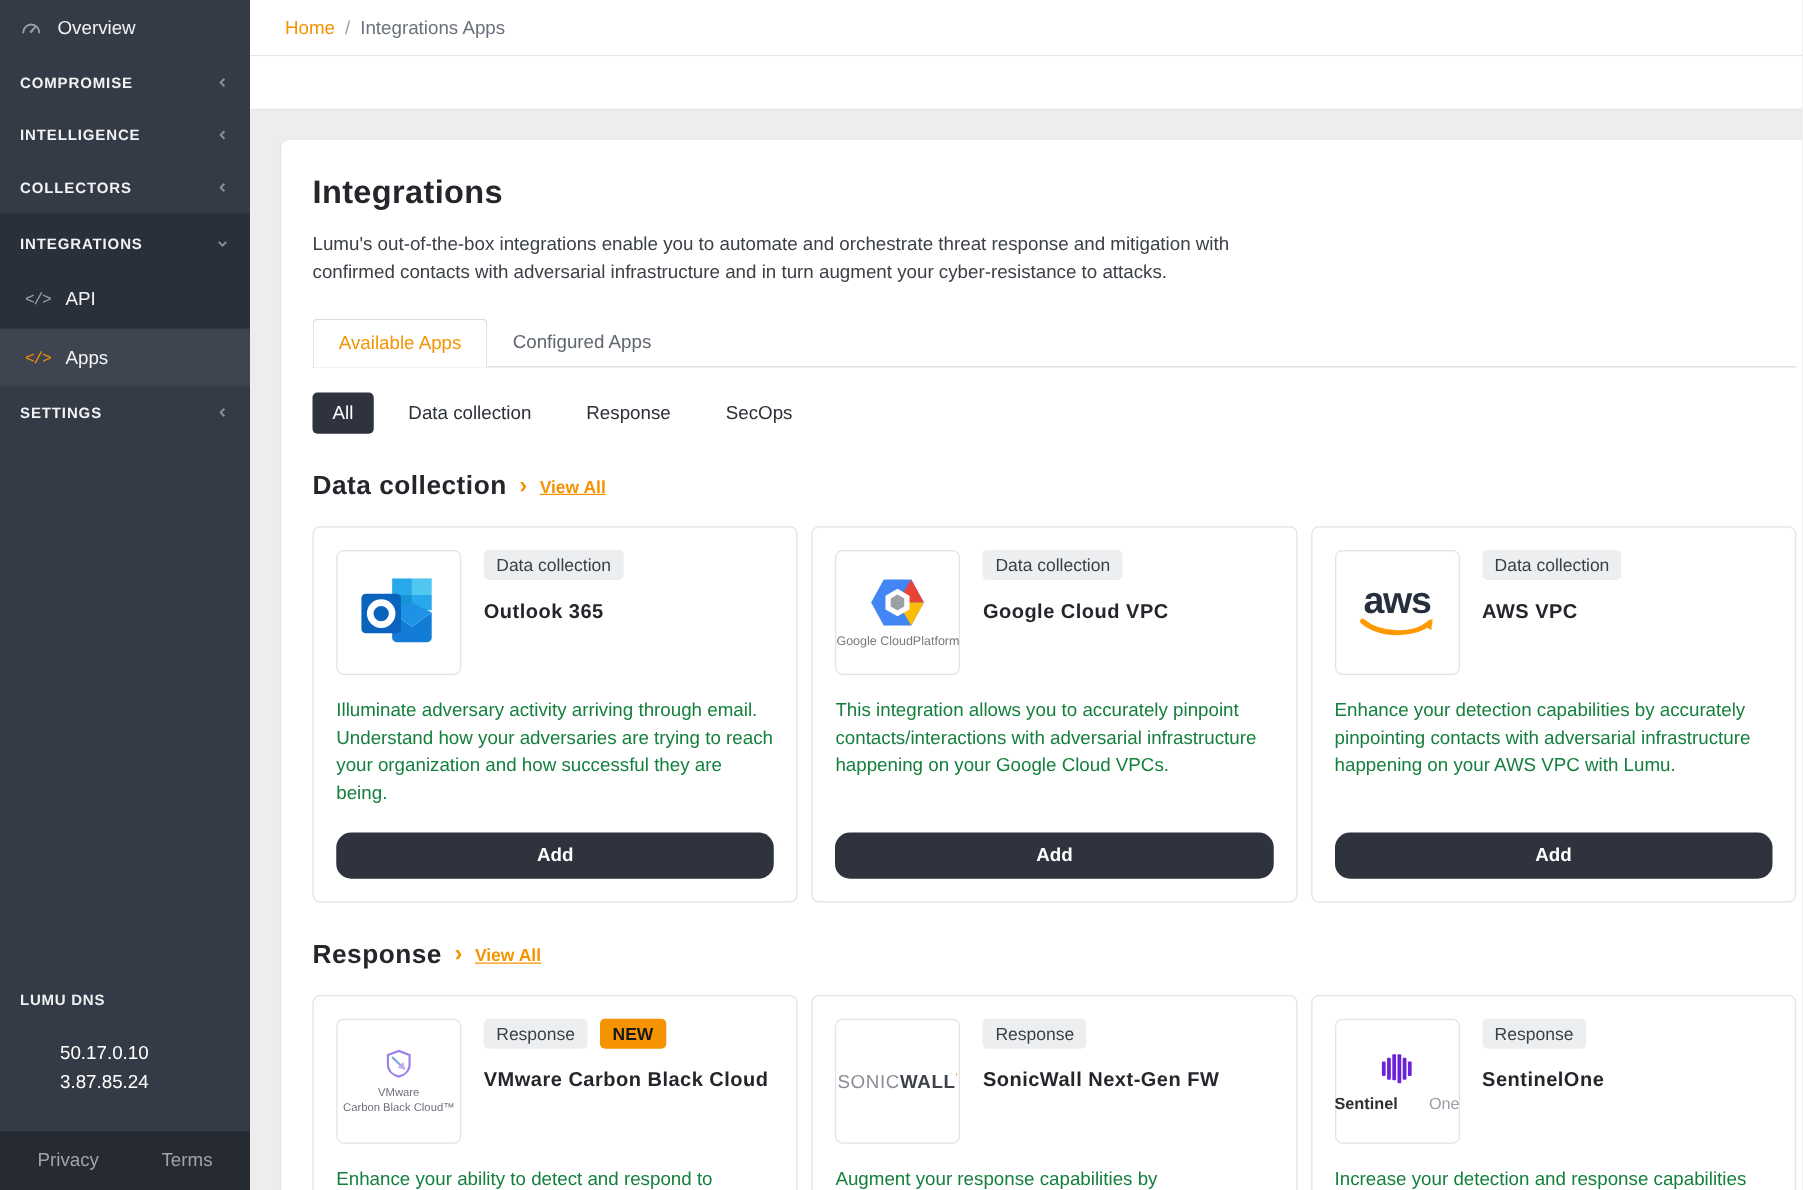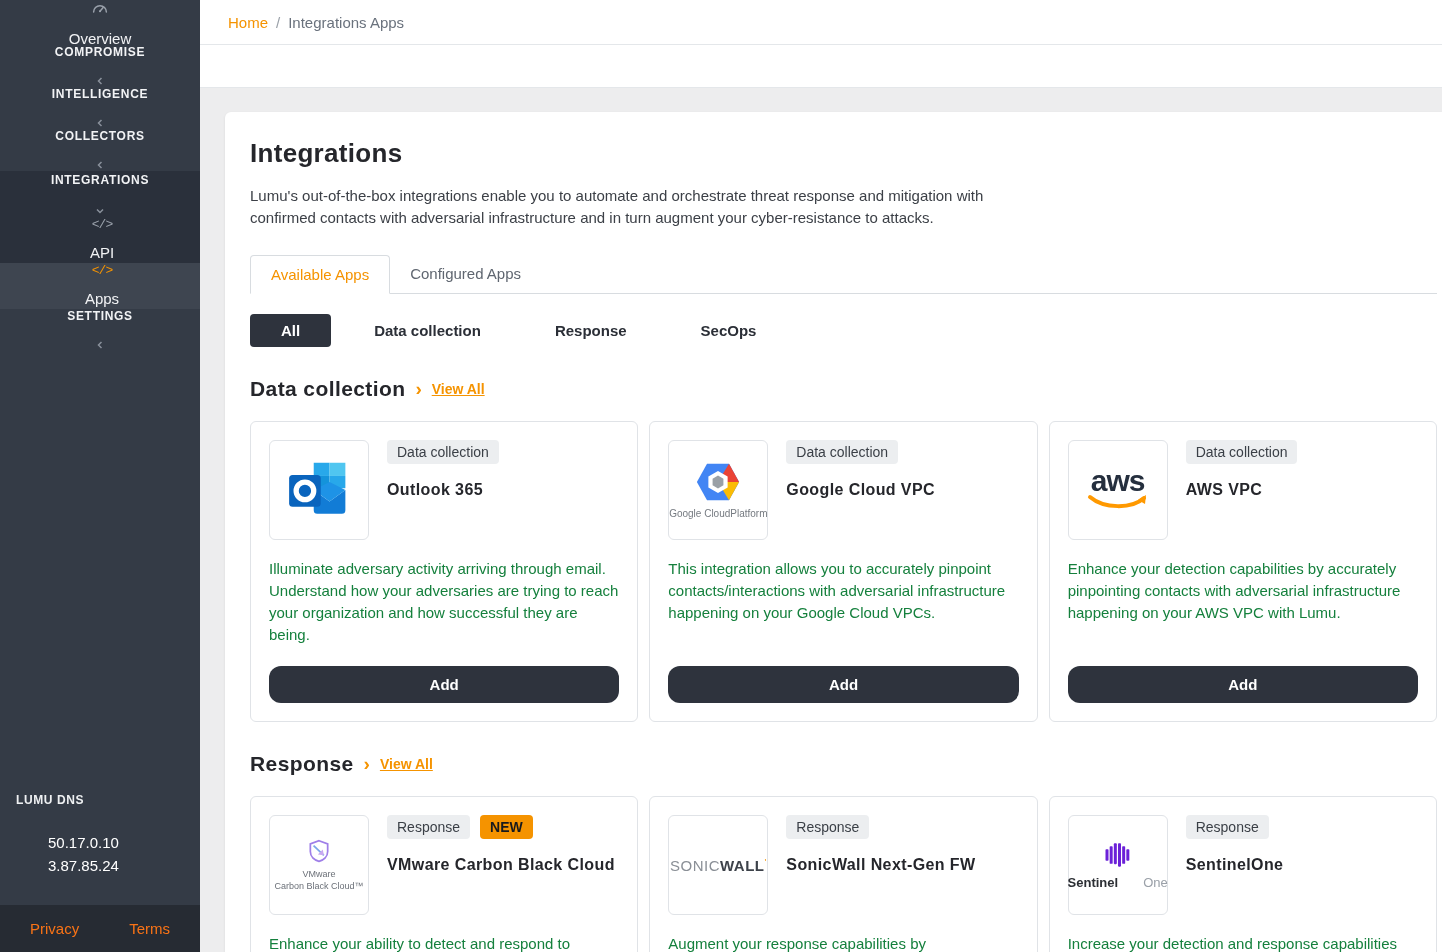--- a/index.html
+++ b/index.html
@@ -8,7 +8,7 @@
 
   
   .sidebar { width:200px; min-width:200px; height:100%; background:#343b46; color:#fff; display:flex; flex-direction:column; }
-  .side-row { display:flex; align-items:center; padding:0 16px; cursor:pointer;flex-direction:column; }
+  .side-row { display:flex; align-items:center; padding:0 16px; cursor:pointer; }
   .overview-row { height:45px; gap:12px; font-size:15px; color:#f2f3f5; }
   .side-section { height:42px; justify-content:space-between; font-size:12px; font-weight:bold; letter-spacing:.7px; color:#f2f3f5; }
   .integrations-block { background:#2a303b; padding:2px 0; }

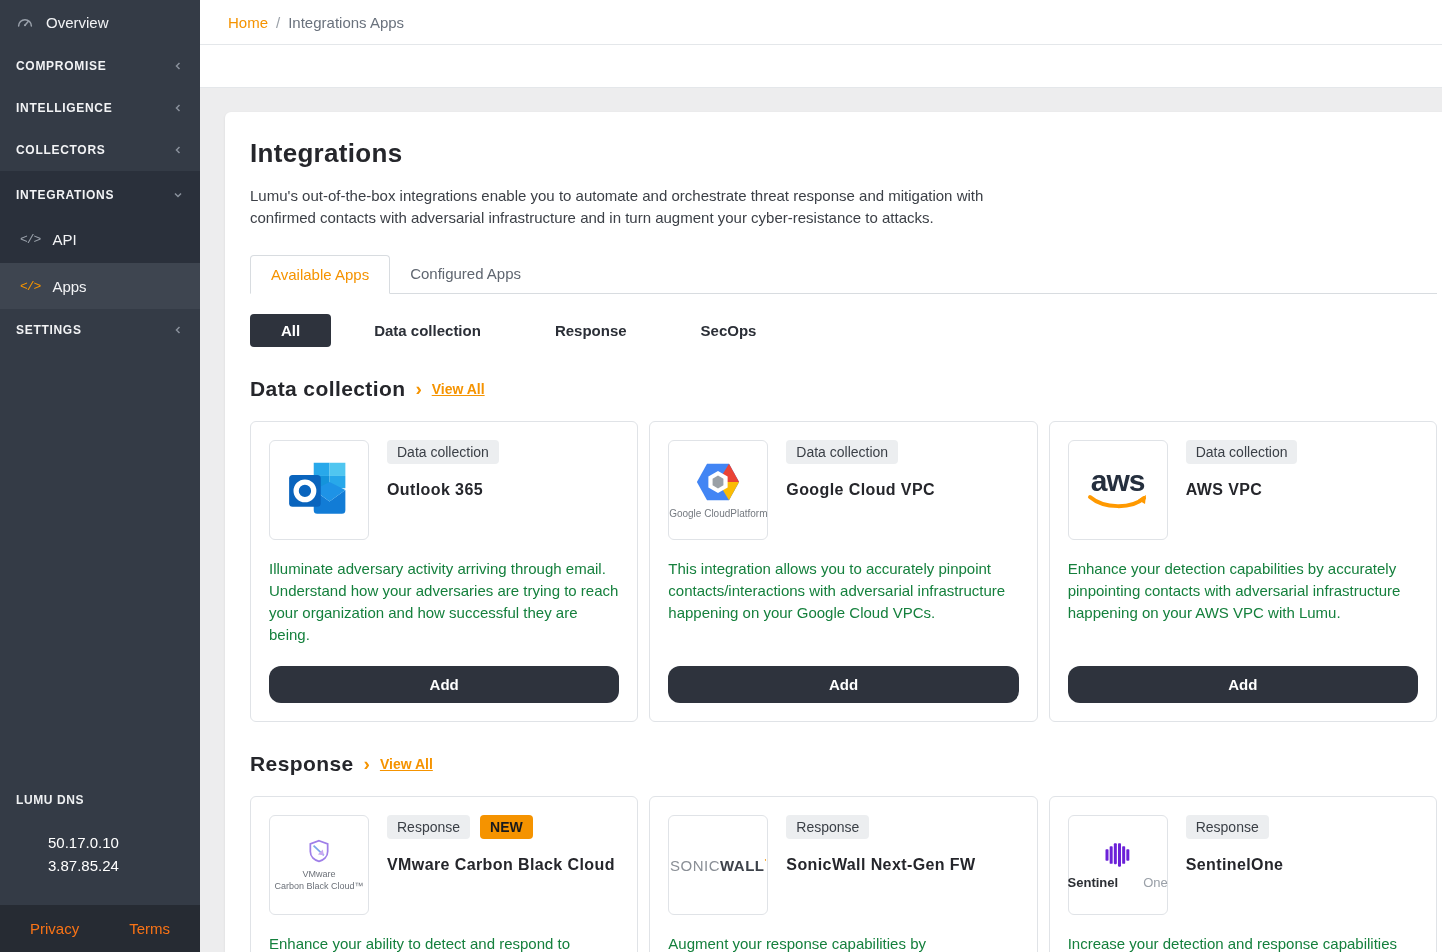--- a/index.html
+++ b/index.html
@@ -43,7 +43,7 @@
   .tab.active { color:#f59300; border:1px solid #d8dce0; border-bottom:1px solid #fff; border-radius:4px 4px 0 0; background:#fff; }
 
   .filters { display:flex; align-items:center; margin-top:20px; }
-  .filter { padding:8px 31px; margin-right:12px; font-size:15px; font-weight:bold; color:#2b2f37; border-radius:4px; cursor:pointer; }
+  .filter { padding:8px 16px; margin-right:12px; font-size:15px; font-weight:normal; color:#2b2f37; border-radius:4px; cursor:pointer; }
   .filter.active { background:#2e333d; color:#fff; }
 
   .section-head { display:flex; align-items:center; gap:10px; margin-top:30px; }

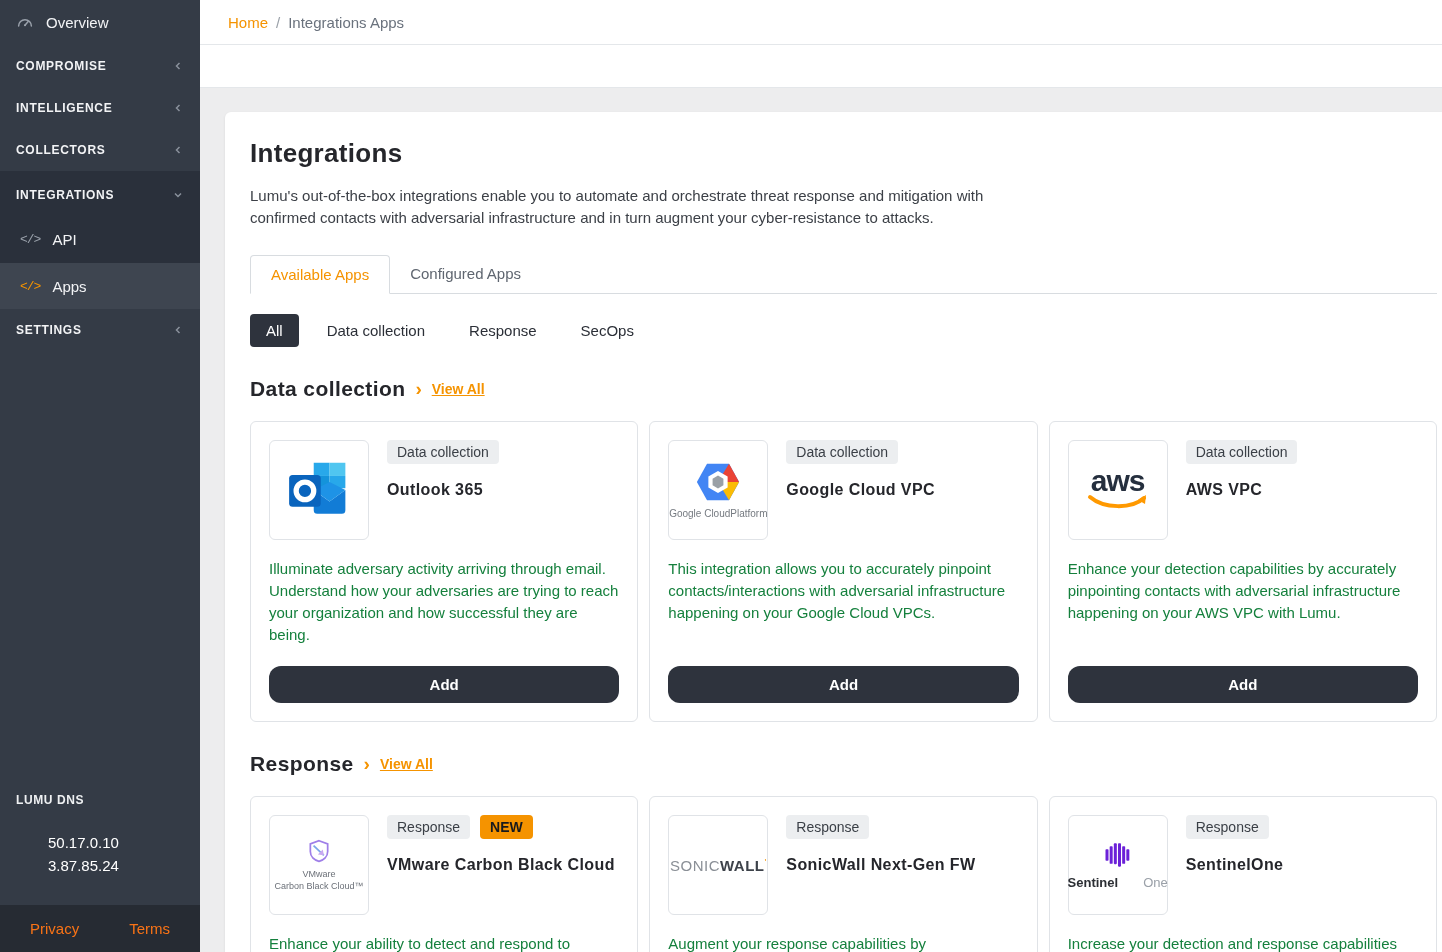--- a/index.html
+++ b/index.html
@@ -22,7 +22,7 @@
   .dns-block { padding:0 16px 28px 16px; }
   .dns-label { font-size:12px; font-weight:bold; letter-spacing:.6px; color:#eef0f2; }
   .dns-ips { margin-top:24px; padding-left:32px; font-size:15px; line-height:23px; color:#fff; }
-  .side-footer { height:47px; background:#262b33; display:flex; align-items:center; padding-left:30px; gap:50px; font-size:15px; color:#f97316; }
+  .side-footer { height:47px; background:#262b33; display:flex; align-items:center; padding-left:30px; gap:50px; font-size:15px; color:#a3a3a3; }
   .side-footer span { cursor:pointer; }
 
   

